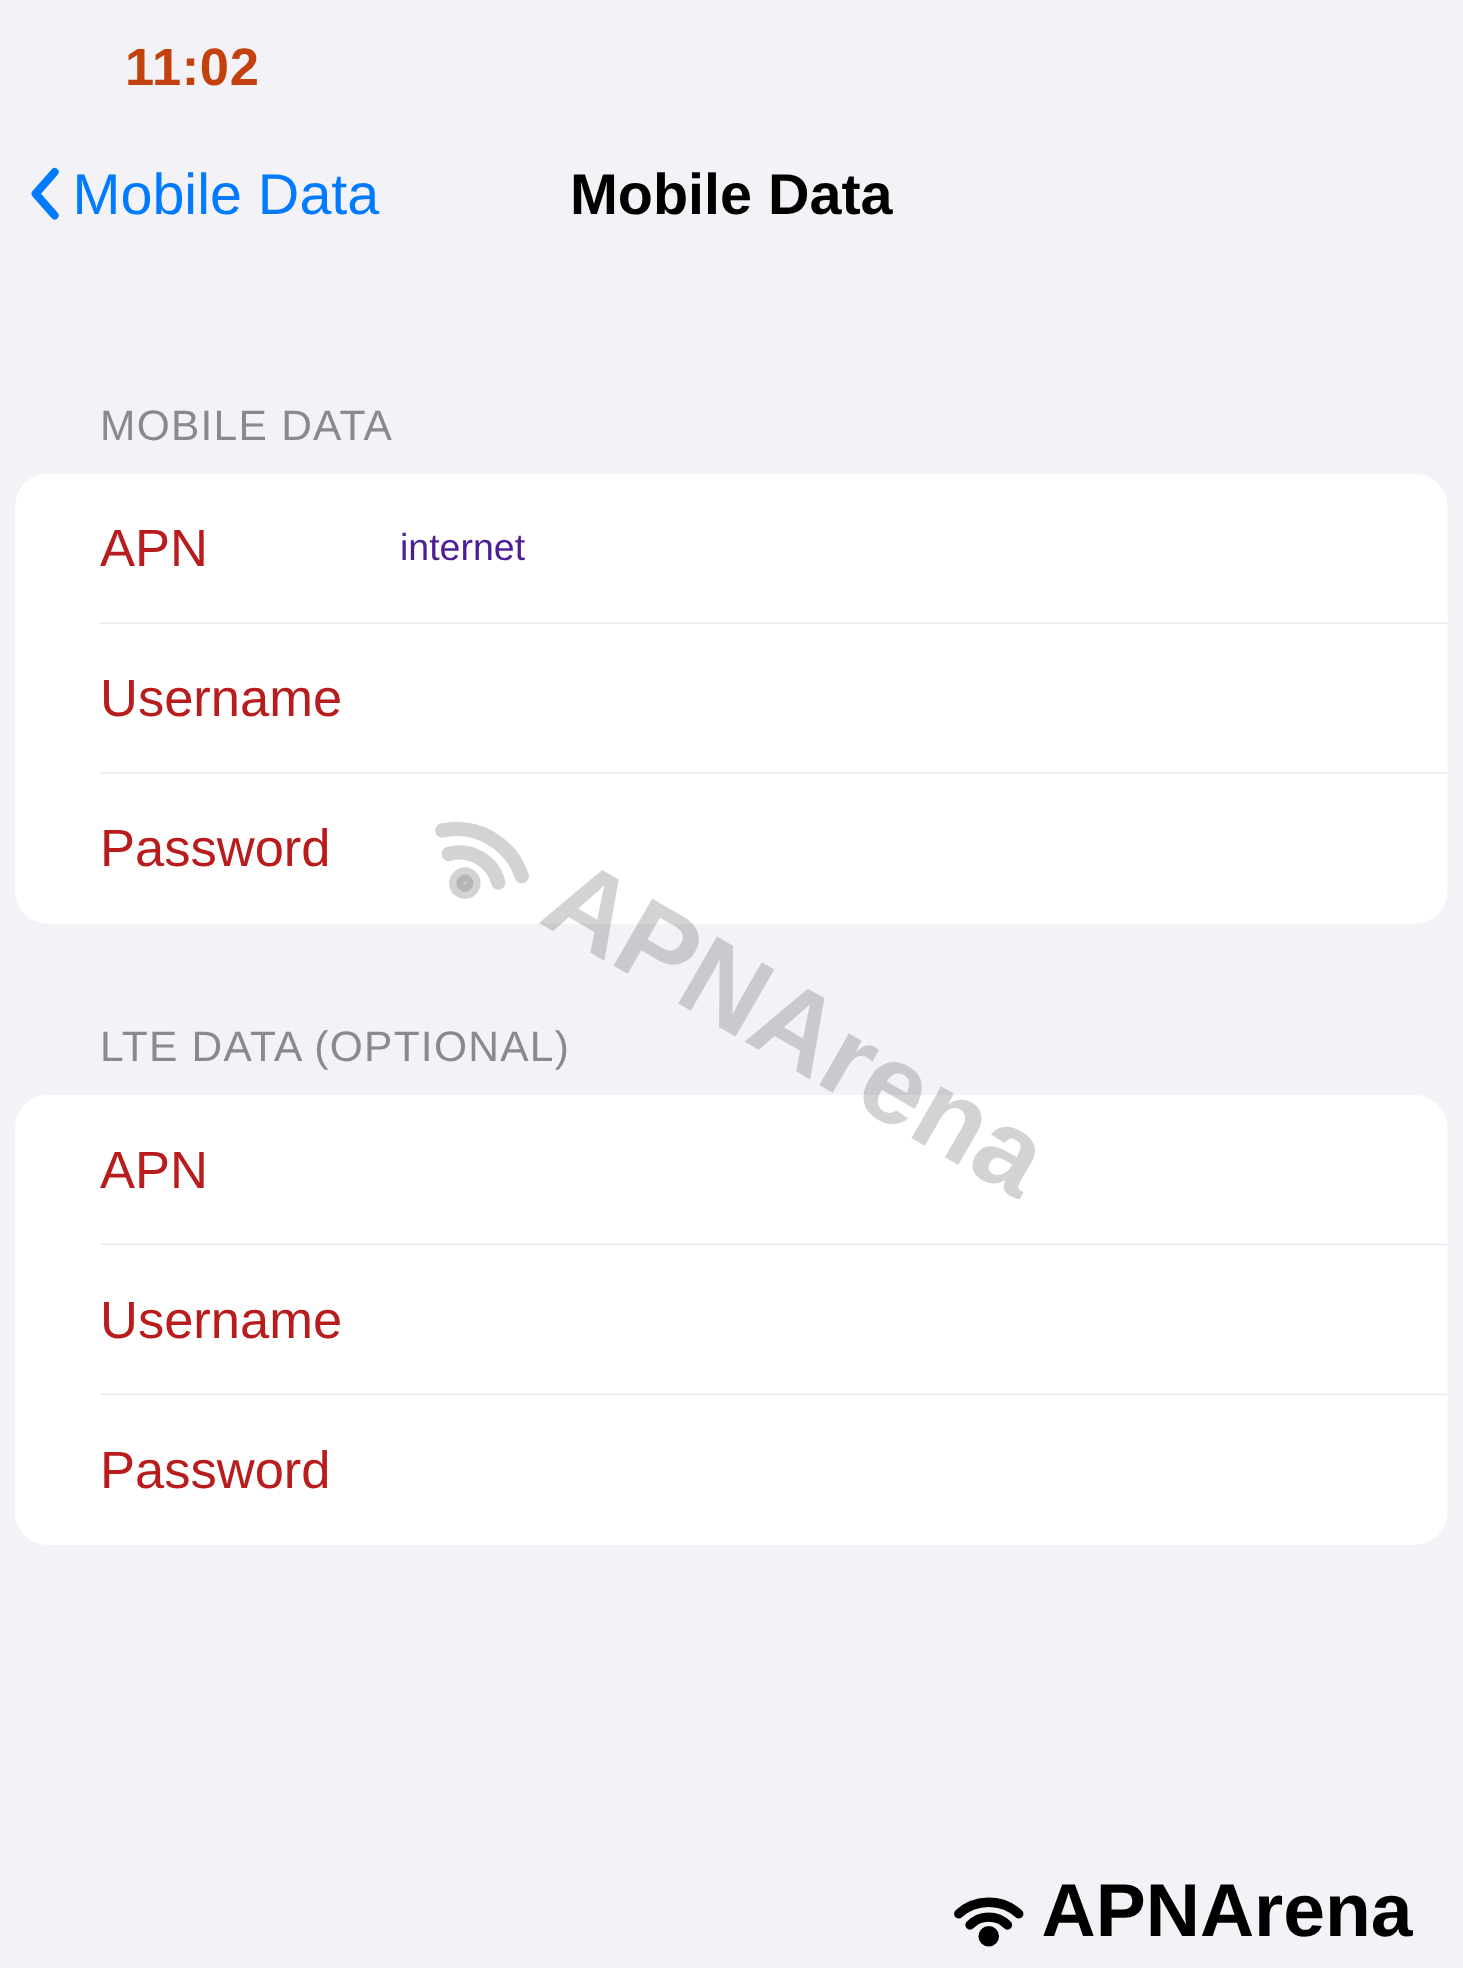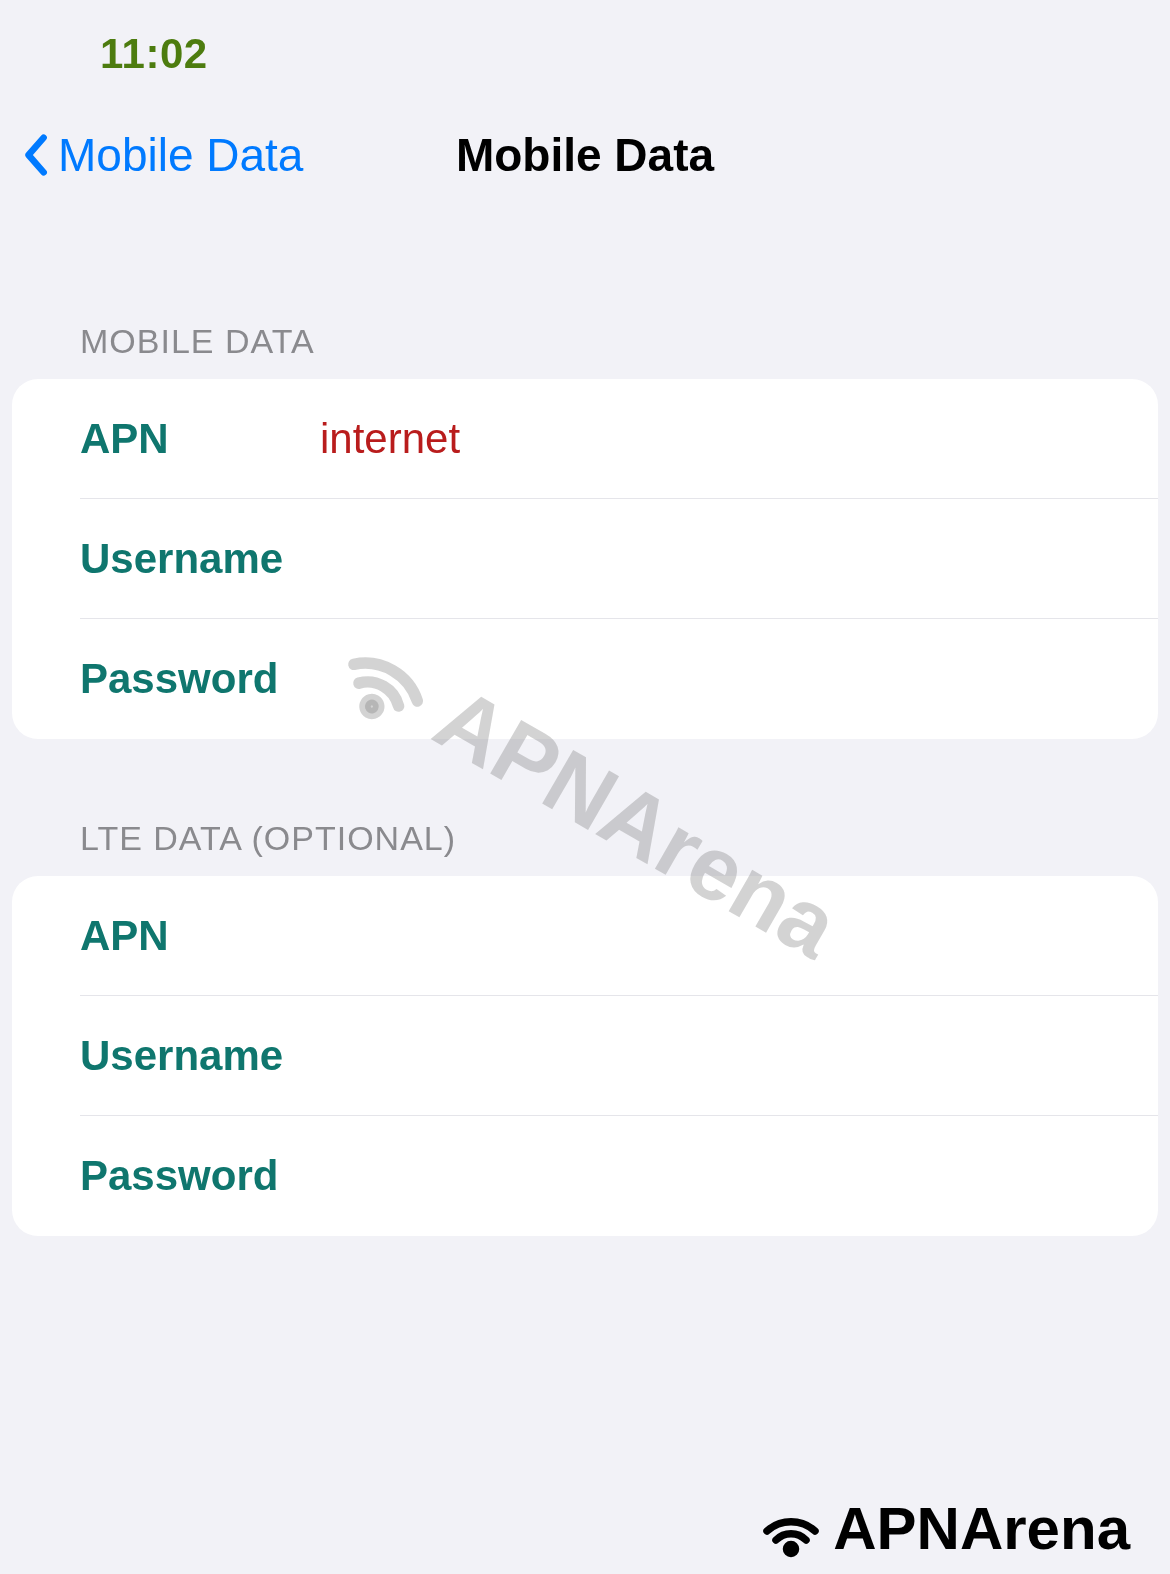--- a/index.html
+++ b/index.html
@@ -23,7 +23,7 @@
       padding: 30px 60px 20px 100px;
       font-size: 42px;
       font-weight: 600;
-      color: #4d7c0f;
+      color: #c2410c;
     }
     .status-left {
       letter-spacing: 0.5px;

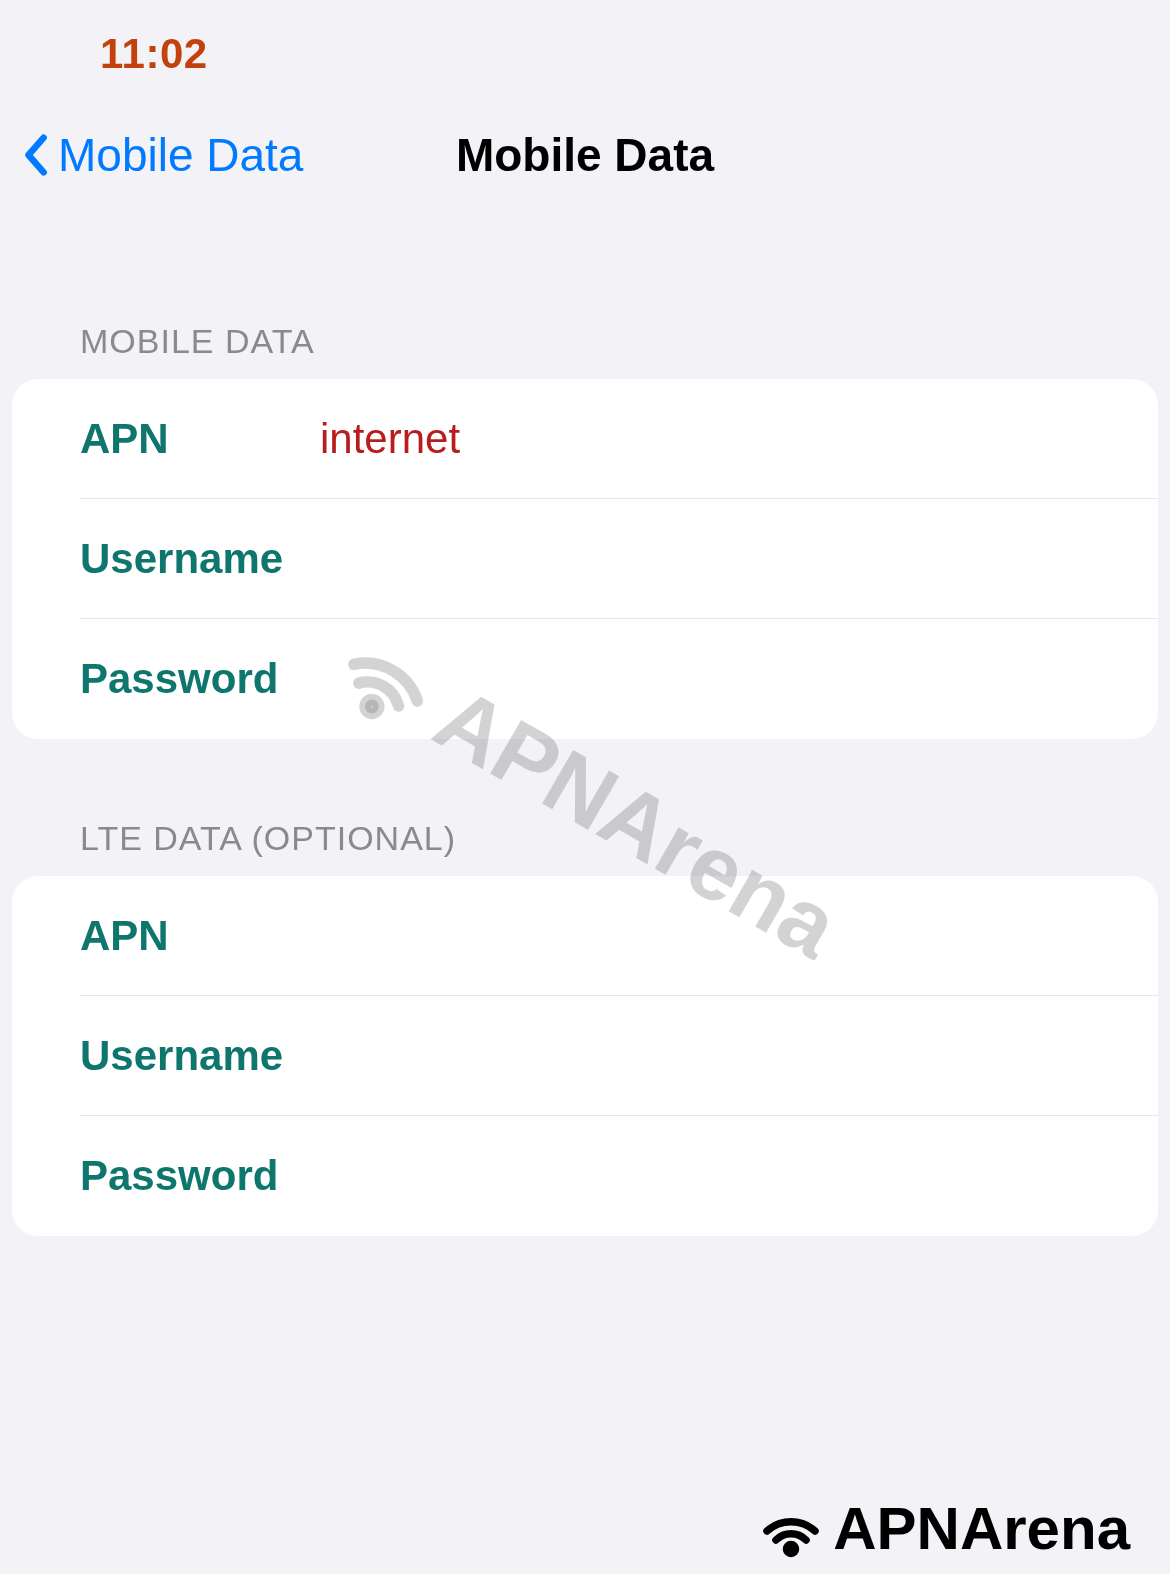--- a/index.html
+++ b/index.html
@@ -143,8 +143,8 @@
     }
     .row-label {
       font-size: 42px;
-      font-weight: 700;
-      color: #0f766e;
+      font-weight: 400;
+      color: #b91c1c;
       width: 240px;
       flex-shrink: 0;
     }

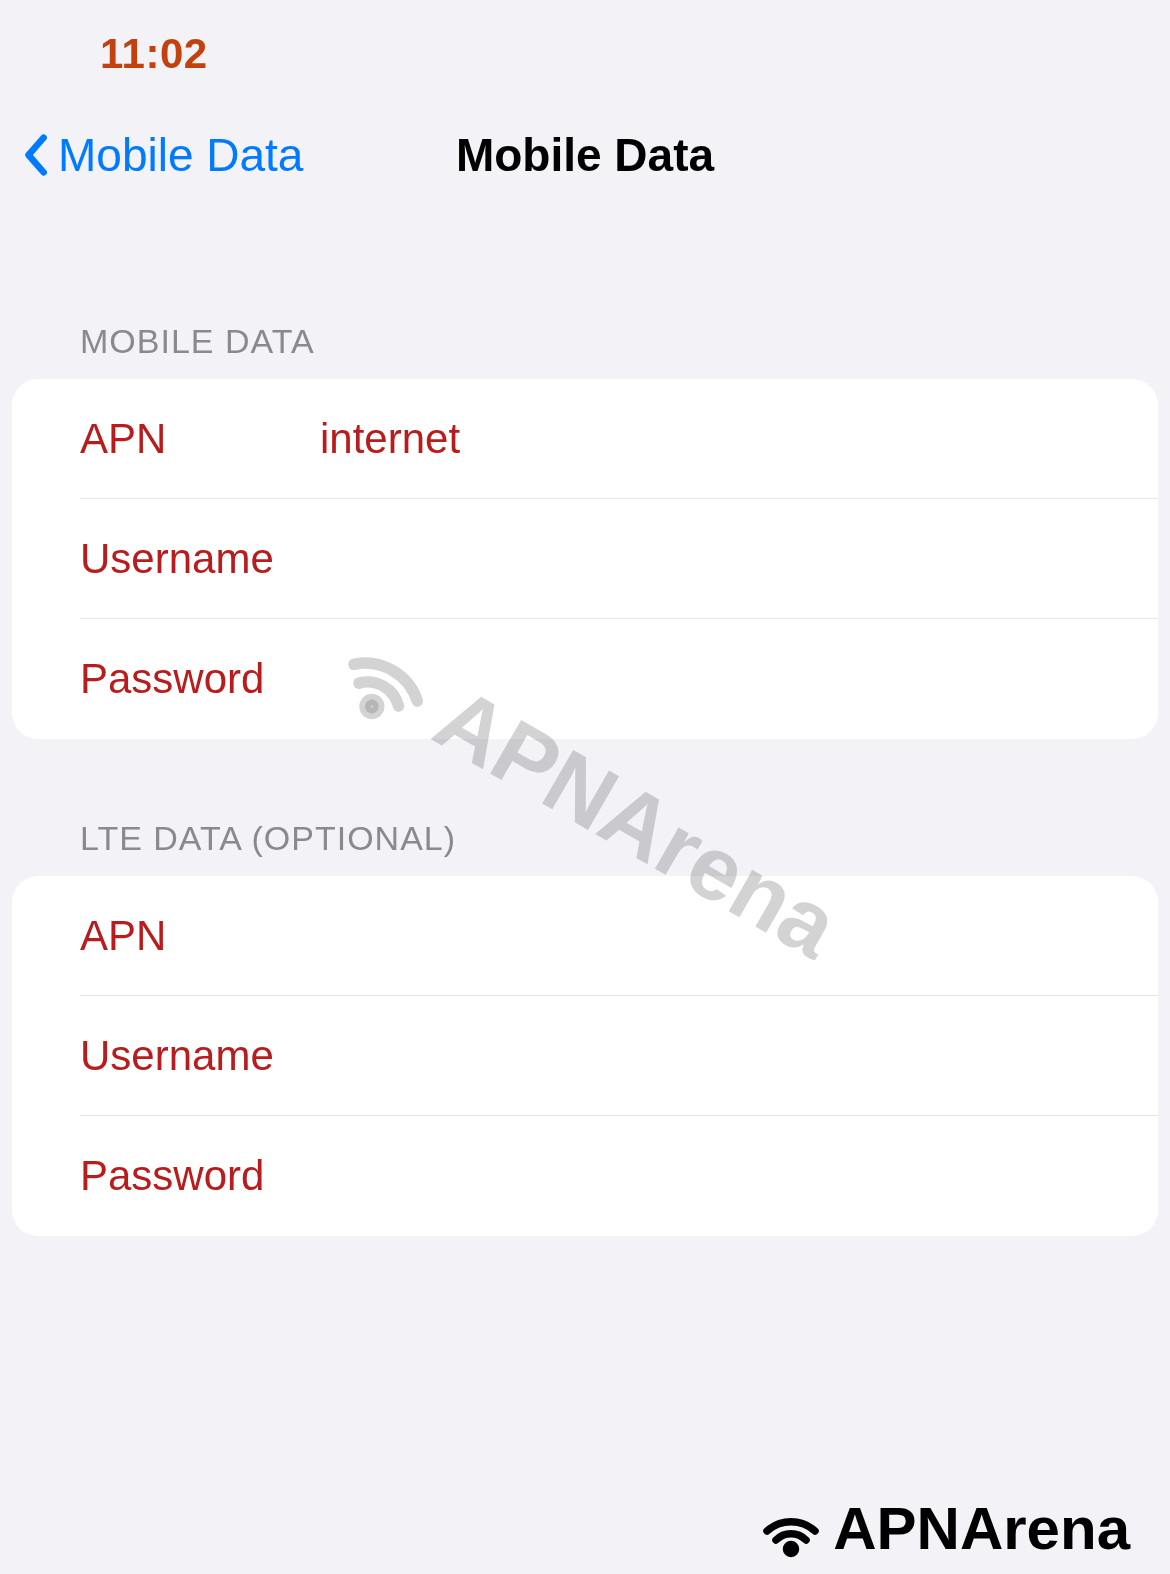--- a/index.html
+++ b/index.html
@@ -149,9 +149,9 @@
       flex-shrink: 0;
     }
     .row-input {
-      font-size: 42px;
-      font-weight: 400;
-      color: #b91c1c;
+      font-size: 30px;
+      font-weight: 400;
+      color: #4c1d95;
       border: none;
       outline: none;
       background: transparent;

